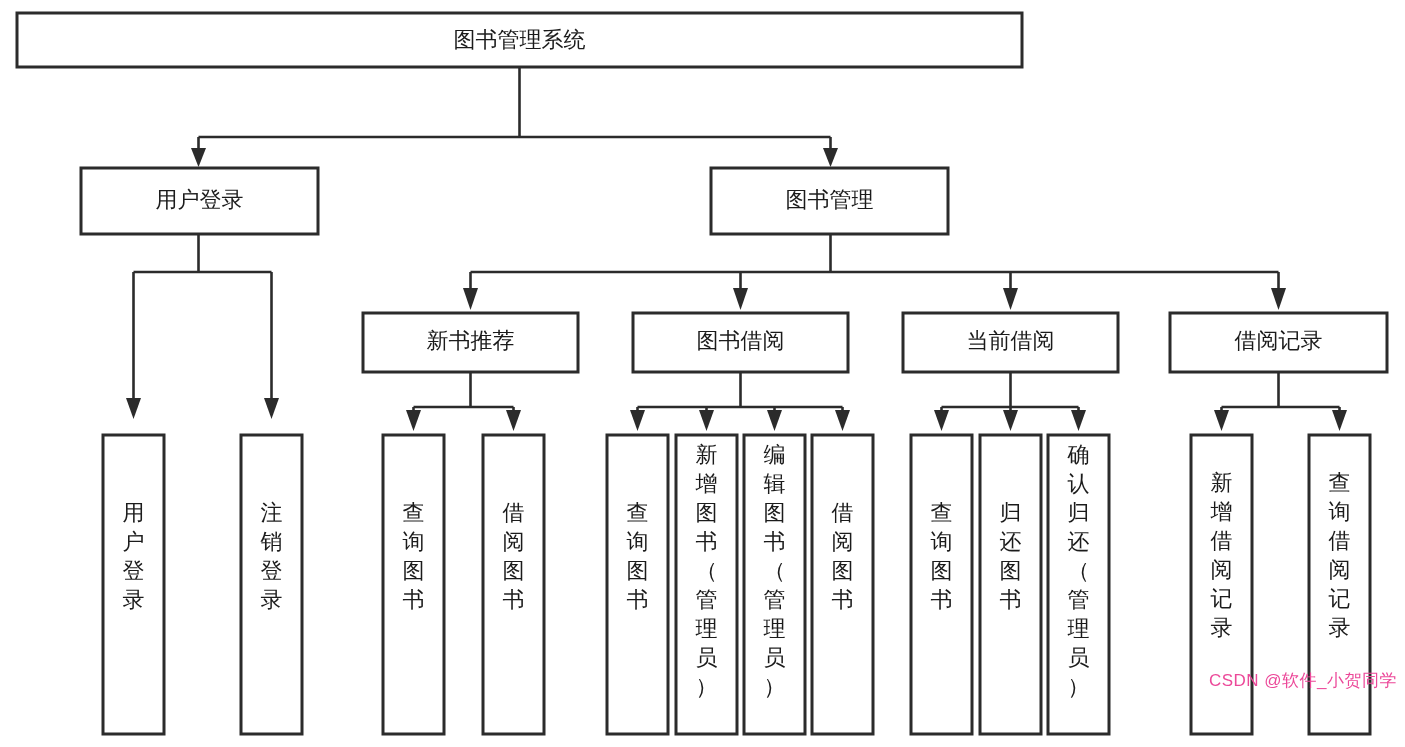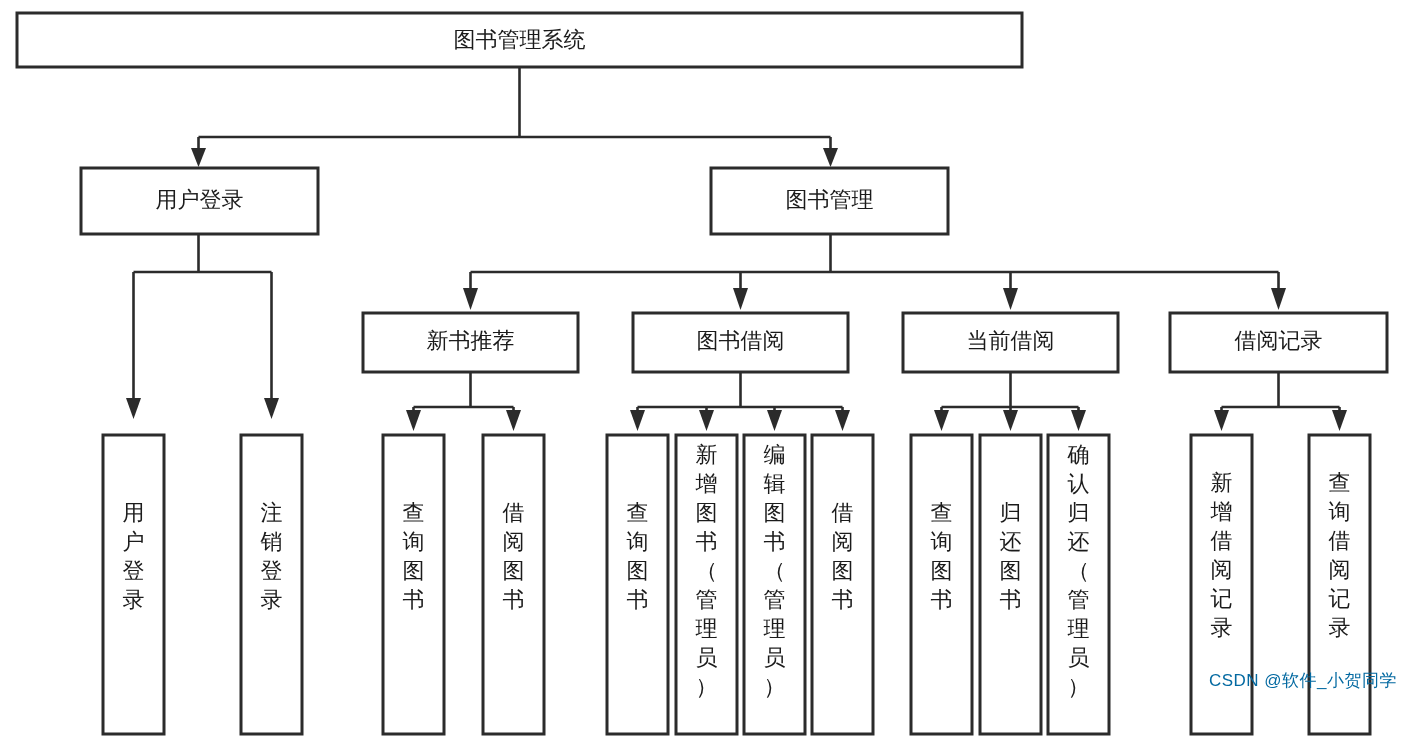--- a/index.html
+++ b/index.html
@@ -25,7 +25,7 @@
   .watermark{
     position:absolute;right:8px;bottom:6px;
     font-family:"Liberation Sans","DejaVu Sans",sans-serif;
-    font-size:17px;color:#0369a1;white-space:nowrap;
+    font-size:17px;color:#ec4899;white-space:nowrap;
     letter-spacing:0.5px;pointer-events:none;
   }
 </style>

